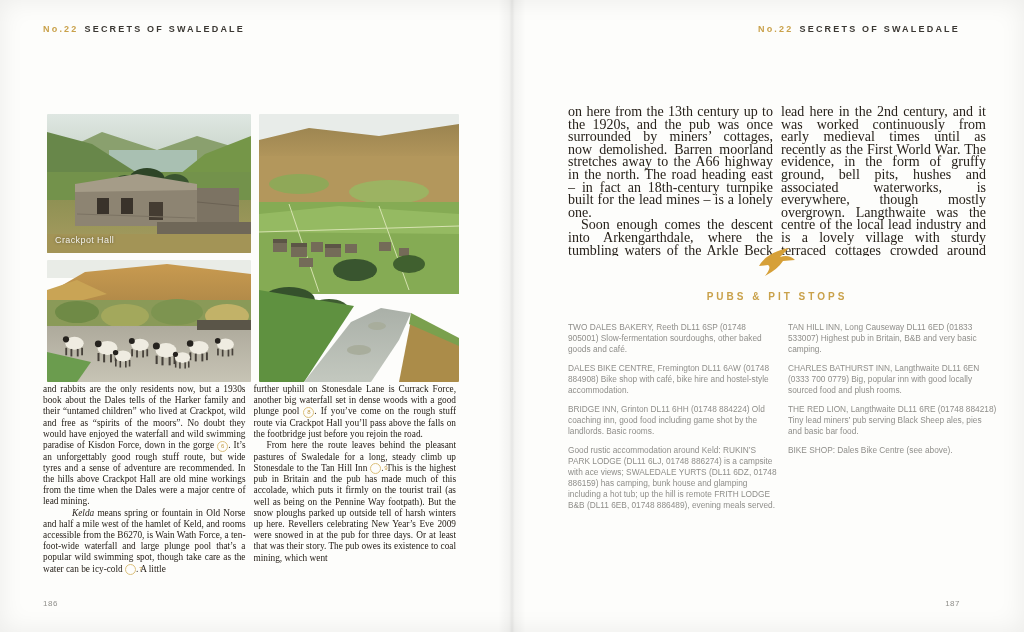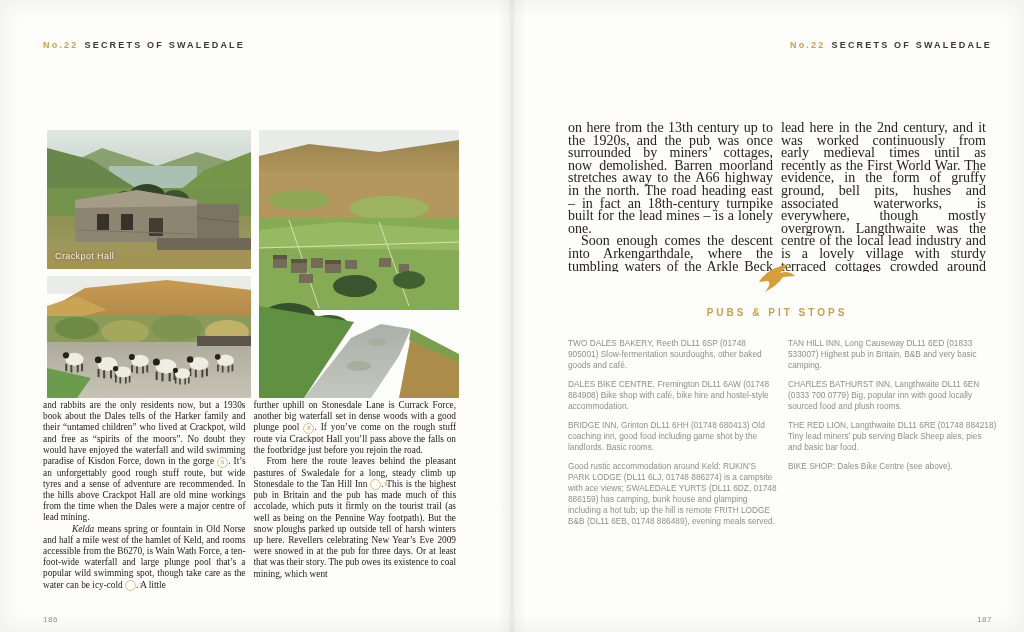--- a/index.html
+++ b/index.html
@@ -7,7 +7,7 @@
   .spread{position:relative;width:1024px;height:632px;background:#fdfdfb;box-shadow:inset 0 0 26px rgba(0,0,0,0.07);}
   .gutter{position:absolute;left:498px;top:0;width:28px;height:632px;
     background:linear-gradient(90deg,rgba(0,0,0,0) 0%,rgba(0,0,0,0.04) 40%,rgba(0,0,0,0.09) 50%,rgba(0,0,0,0.04) 60%,rgba(0,0,0,0) 100%);}
-  .page{position:absolute;top:16px;width:512px;height:488px;padding-left:32px;}
+  .page{position:absolute;top:0;width:512px;height:488px;}
   .page-left{left:0;}
   .page-right{left:512px;}
 

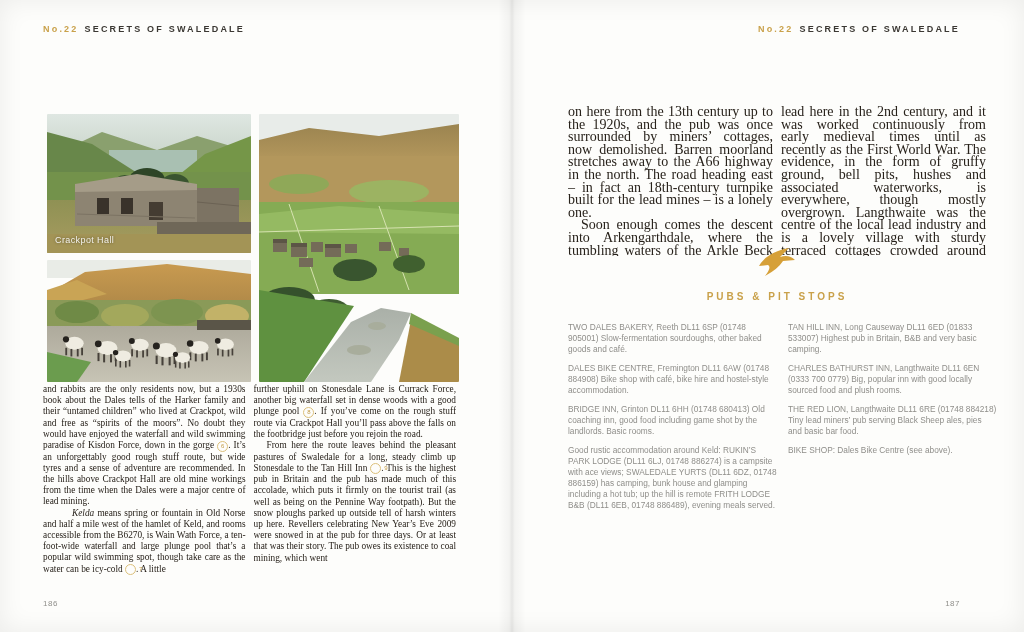--- a/index.html
+++ b/index.html
@@ -228,7 +228,7 @@
       <div class="col">
         <p>TWO DALES BAKERY, Reeth DL11 6SP (01748 905001) Slow-fermentation sourdoughs, other baked goods and café.</p>
         <p>DALES BIKE CENTRE, Fremington DL11 6AW (01748 884908) Bike shop with café, bike hire and hostel-style accommodation.</p>
-        <p>BRIDGE INN, Grinton DL11 6HH (01748 680413) Old coaching inn, good food including game shot by the landlords. Basic rooms.</p>
+        <p>BRIDGE INN, Grinton DL11 6HH (01748 884224) Old coaching inn, good food including game shot by the landlords. Basic rooms.</p>
         <p>Good rustic accommodation around Keld: RUKIN’S PARK LODGE (DL11 6LJ, 01748 886274) is a campsite with ace views; SWALEDALE YURTS (DL11 6DZ, 01748 886159) has camping, bunk house and glamping including a hot tub; up the hill is remote FRITH LODGE B&amp;B (DL11 6EB, 01748 886489), evening meals served.</p>
       </div>
       <div class="col">

